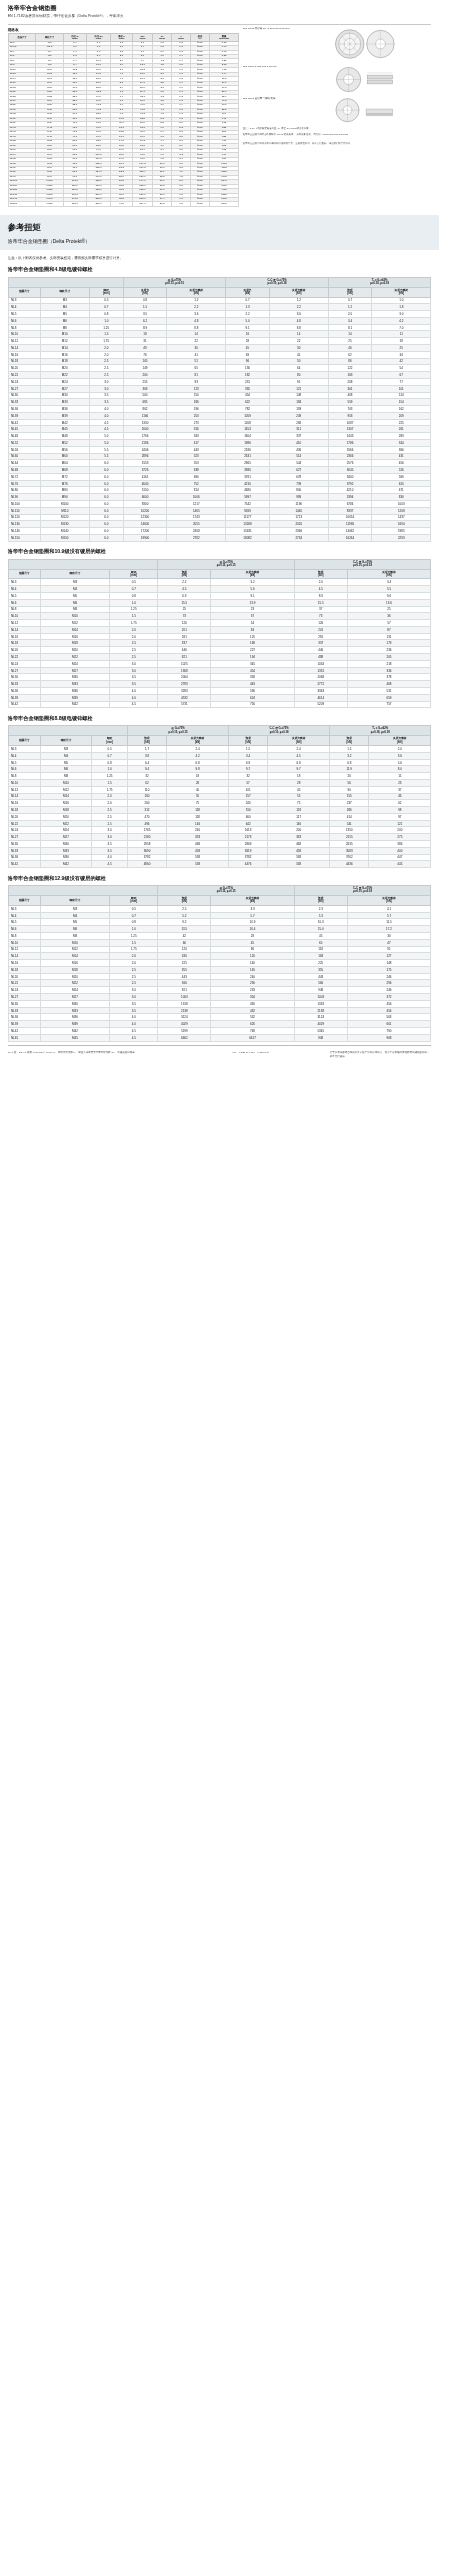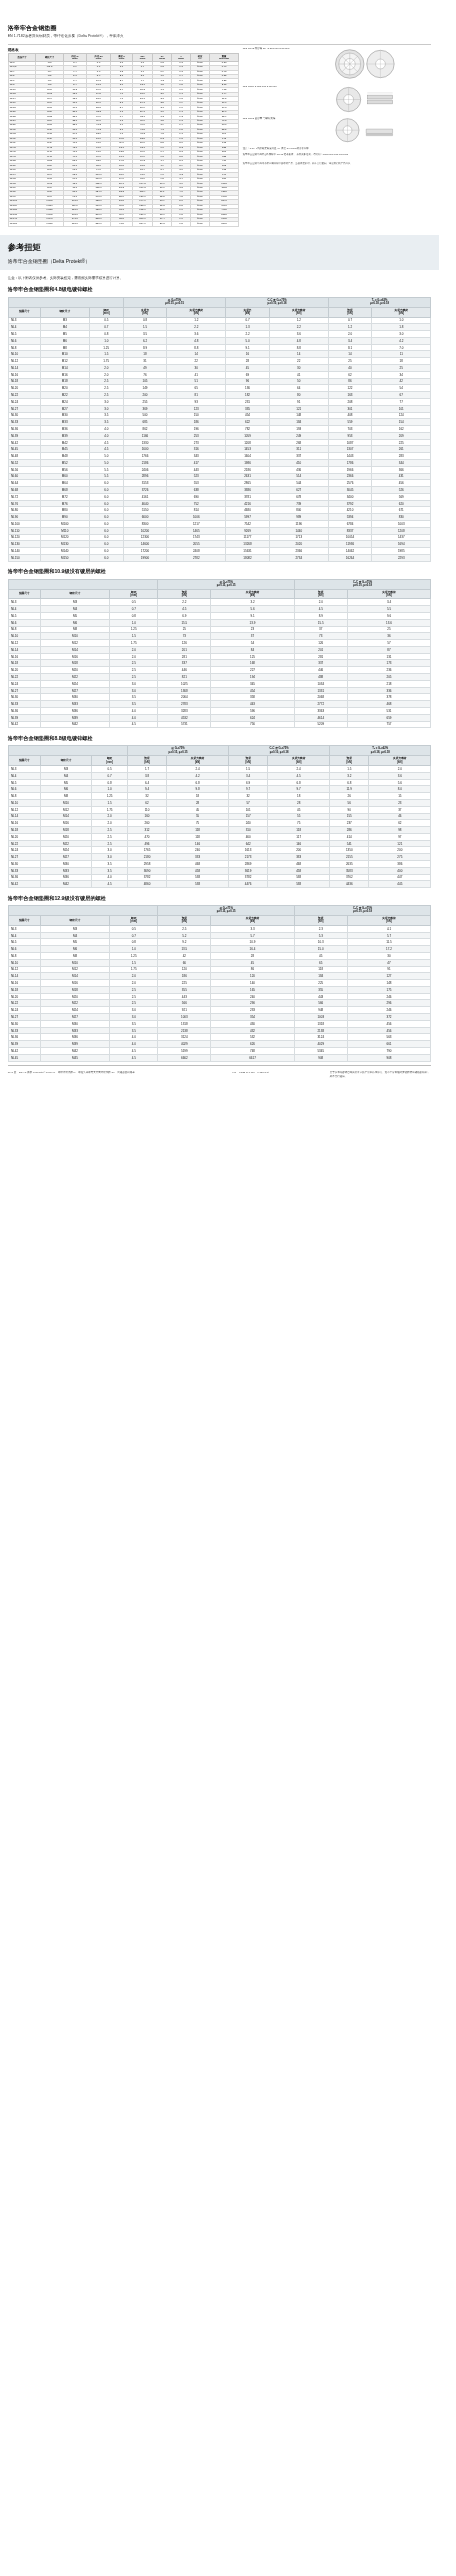--- a/index.html
+++ b/index.html
@@ -4,7 +4,7 @@
 <style>
   html,body{margin:0;padding:0;background:#ffffff;}
   body{width:457px;font-family:"Liberation Sans","DejaVu Sans",sans-serif;color:#1a1a1a;-webkit-font-smoothing:antialiased;}
-  .page{width:439px;position:relative;margin-top:20px;}
+  .page{width:439px;position:relative;}
 
   
   .top-head{padding:4.4px 7.7px 2.2px 7.7px;}

